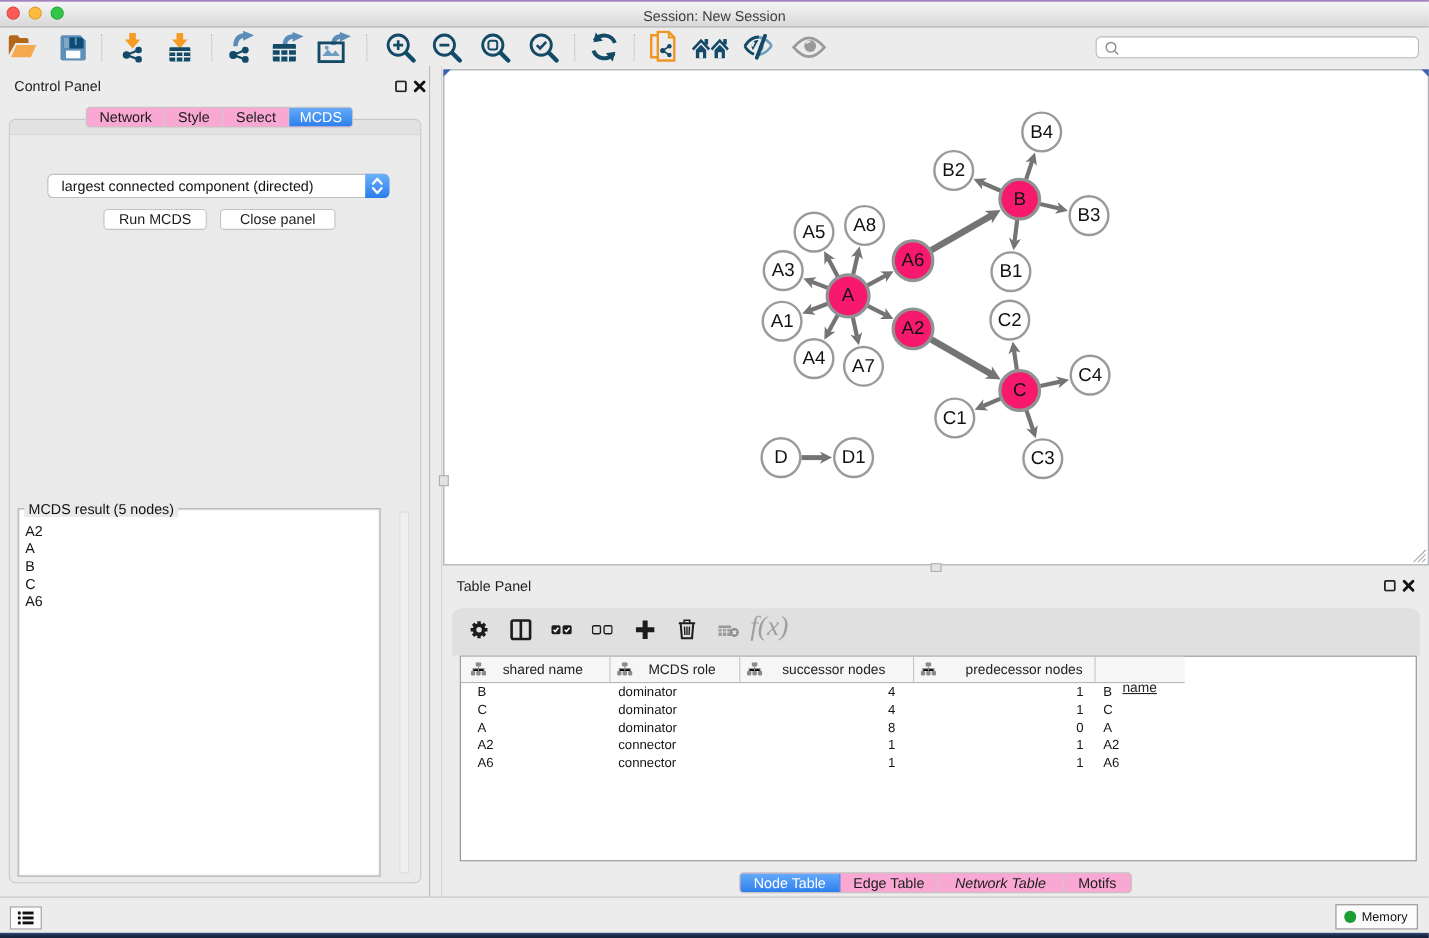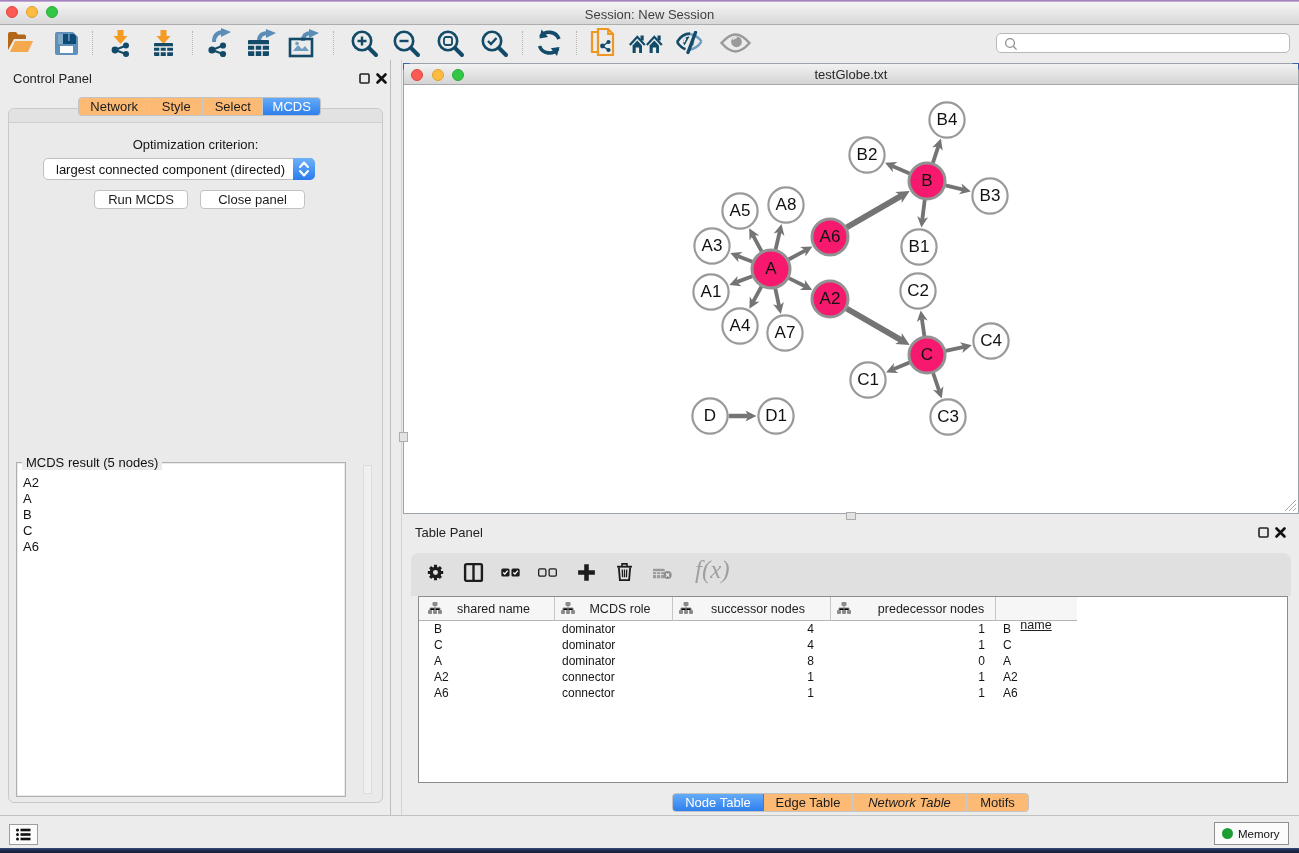--- a/index.html
+++ b/index.html
@@ -208,12 +208,6 @@
  <svg class="abs" style="right:-1px;top:-1px" width="7" height="7" viewBox="0 0 7 7">
       <path d="M0 0 L7 0 L7 7 Z" fill="#3b62ae"></path>
     </svg>
- <div style="position:relative;height:21px;background:linear-gradient(#f2f2f2,#d4d4d4);border-bottom:1px solid #a8a8a8;">
-  <div class="tl" style="left:7px;top:5px;background:#fc5a55;border:1px solid #e1443f;"></div>
-  <div class="tl" style="left:28px;top:5px;background:#fdbc40;border:1px solid #e0a032;"></div>
-  <div class="tl" style="left:48px;top:5px;background:#33c748;border:1px solid #2aab38;"></div>
-  <div style="position:absolute;left:0;width:100%;top:3px;text-align:center;font-size:13px;color:#282828;">testGlobe.txt</div>
- </div>
  <svg class="abs" style="left:0;top:22px;" width="894" height="426" viewBox="0 0 894 426" font-family="Liberation Sans, sans-serif">
 <line x1="357.6" y1="165.4" x2="349.0" y2="149.3" stroke="#747474" stroke-width="3.8"></line>
 <polygon points="345.2,142.3 355.3,149.4 349.0,149.3 345.6,154.6" fill="#747474"></polygon>

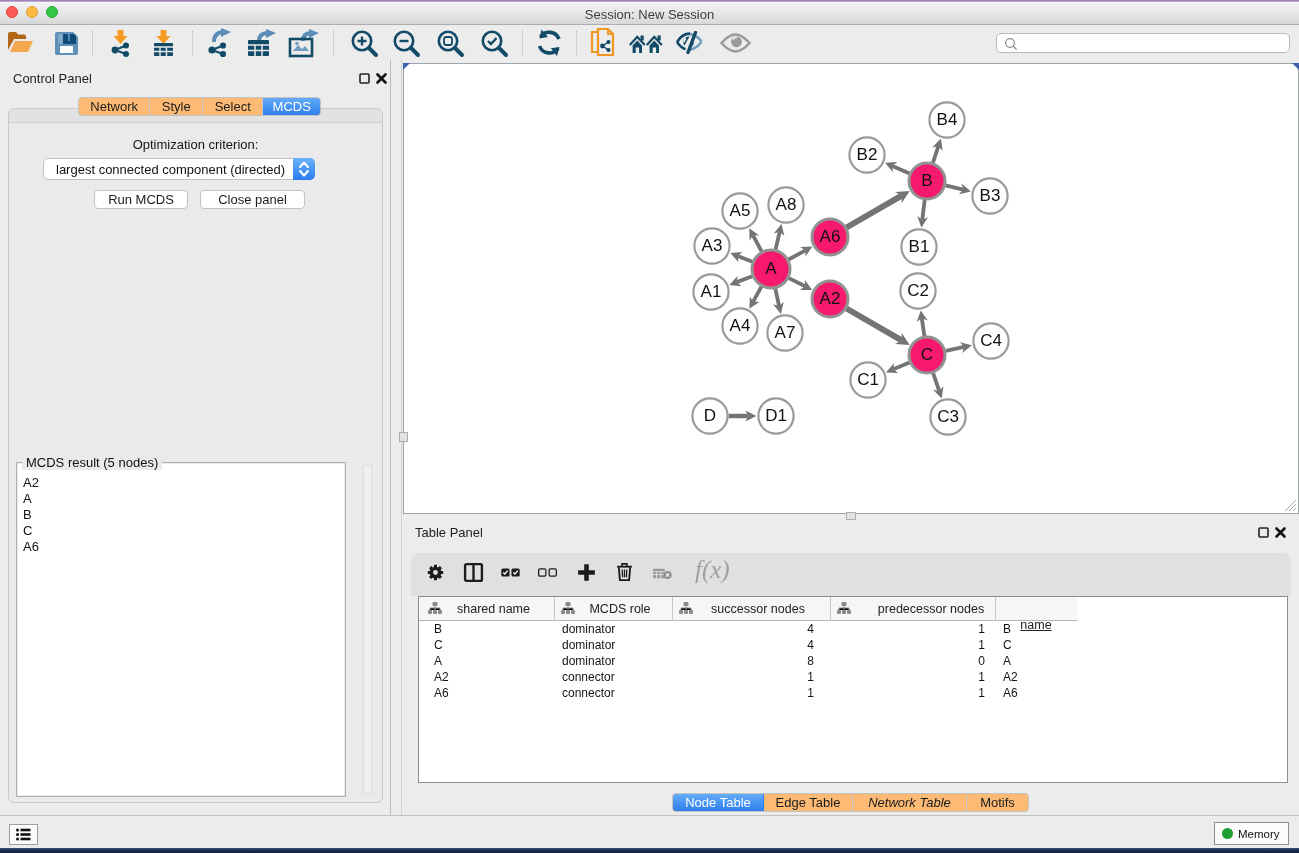--- a/index.html
+++ b/index.html
@@ -7,7 +7,7 @@
 body { font-family:"Liberation Sans", sans-serif; background:#ececec; position:relative; color:#1a1a1a; }
 .abs { position:absolute; }
 .tl { border-radius:50%; width:12px; height:12px; position:absolute; top:7px; }
-.seg { display:flex; position:absolute; height:19px; border:1px solid #c3c3c3; border-radius:4px; background:#fdba74; font-size:13px; line-height:17px; text-align:center; overflow:hidden; }
+.seg { display:flex; position:absolute; height:19px; border:1px solid #c3c3c3; border-radius:4px; background:#f9a8d4; font-size:13px; line-height:17px; text-align:center; overflow:hidden; }
 .seg div { border-right:1px solid #c9c9c9; color:#1c1c1c; }
 .seg div:last-child { border-right:none; }
 .seg .sel { background:linear-gradient(#64abf8,#2e7fee); color:#fff; border-right-color:#2e7fee; }

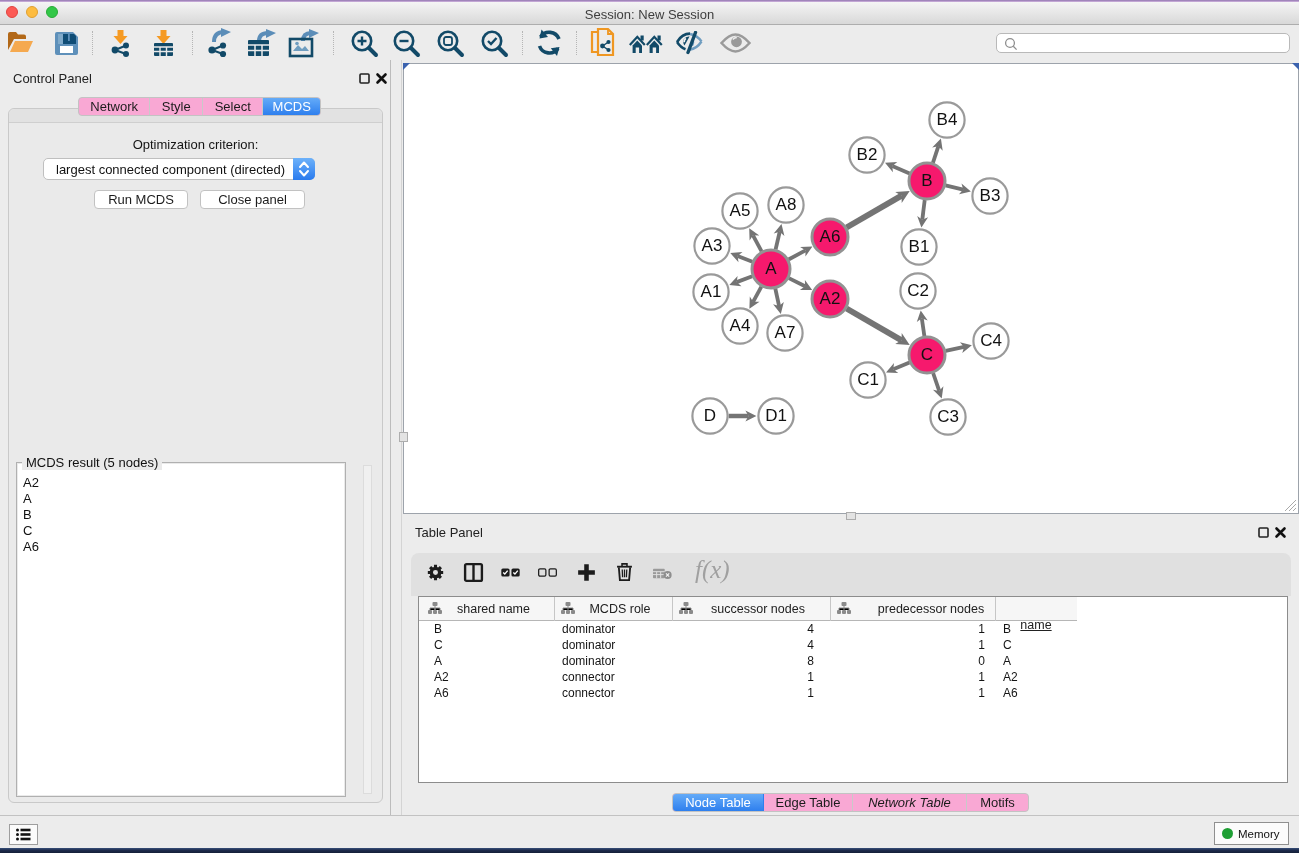--- a/index.html
+++ b/index.html
@@ -177,7 +177,6 @@
       <div style="width:61px;">Select</div>
       <div class="sel" style="width:57px;">MCDS</div>
  </div>
- <div class="abs" style="left:0;top:77px;width:391px;text-align:center;font-size:13px;color:#151515;">Optimization criterion:</div>
 
  <div class="abs" style="left:43px;top:98px;width:272px;height:22px;background:#fff;border:1px solid #bfbfbf;border-radius:5px;">
   <div style="position:absolute;left:12px;top:3px;font-size:13px;color:#111;">largest connected component (directed)</div>

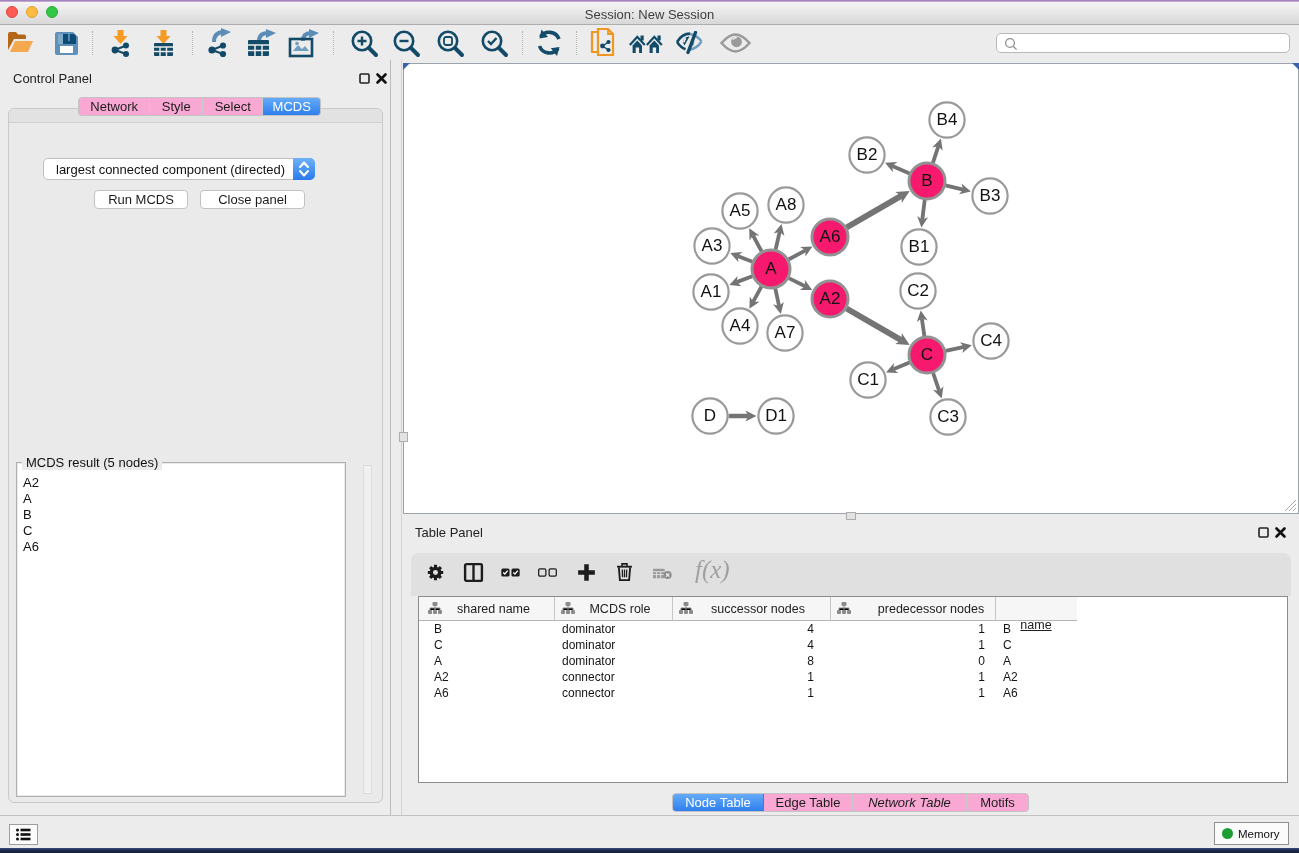--- a/index.html
+++ b/index.html
@@ -178,7 +178,7 @@
       <div class="sel" style="width:57px;">MCDS</div>
  </div>
 
- <div class="abs" style="left:43px;top:98px;width:272px;height:22px;background:#fff;border:1px solid #bfbfbf;border-radius:5px;">
+ <div class="abs" style="left:43px;top:98px;width:311px;height:22px;background:#fff;border:1px solid #bfbfbf;border-radius:5px;">
   <div style="position:absolute;left:12px;top:3px;font-size:13px;color:#111;">largest connected component (directed)</div>
   <div style="position:absolute;right:-1px;top:-1px;width:22px;height:22px;background:linear-gradient(#6db2fa,#2a7bee);border-radius:0 5px 5px 0;">
    <svg width="22" height="22" viewBox="0 0 22 22">

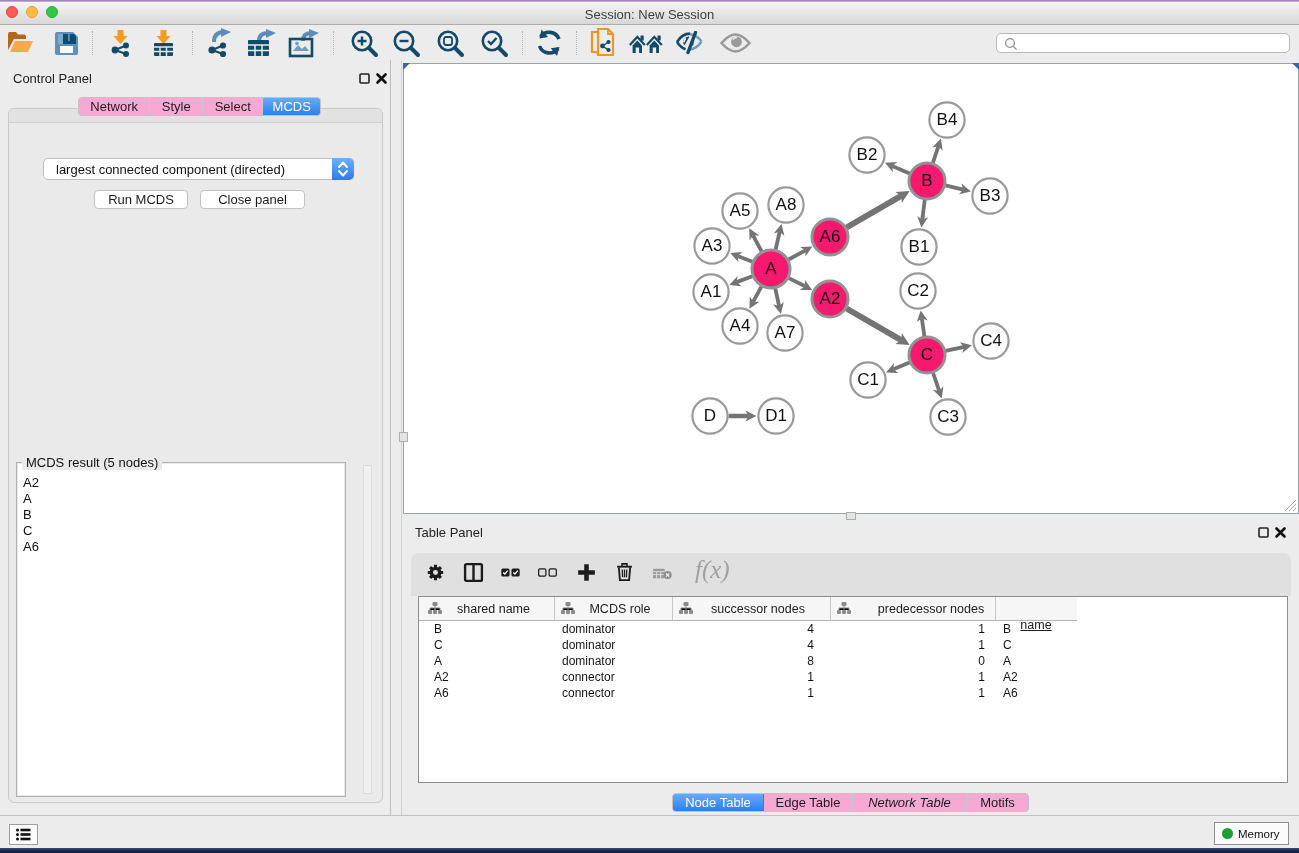--- a/index.html
+++ b/index.html
@@ -351,7 +351,7 @@
  <circle cx="20" cy="9.5" r="5.5" fill="#8e8e8e"></circle>
  <path d="M17.8 7.3 L22.2 11.7 M22.2 7.3 L17.8 11.7" stroke="#f2f2f2" stroke-width="1.7"></path>
 </svg>
-<div class="abs" style="left:284px;top:3px;font-family:'Liberation Serif',serif;font-style:italic;font-size:25px;color:#a0a0a0;">f(x)</div>
+<div class="abs" style="left:271px;top:3px;font-family:'Liberation Serif',serif;font-style:italic;font-size:25px;color:#a0a0a0;">f(x)</div>
 </div>
 
  <div class="abs" style="left:16px;top:80px;width:870px;height:187px;background:#fff;border:1px solid #8c8c8c;">

